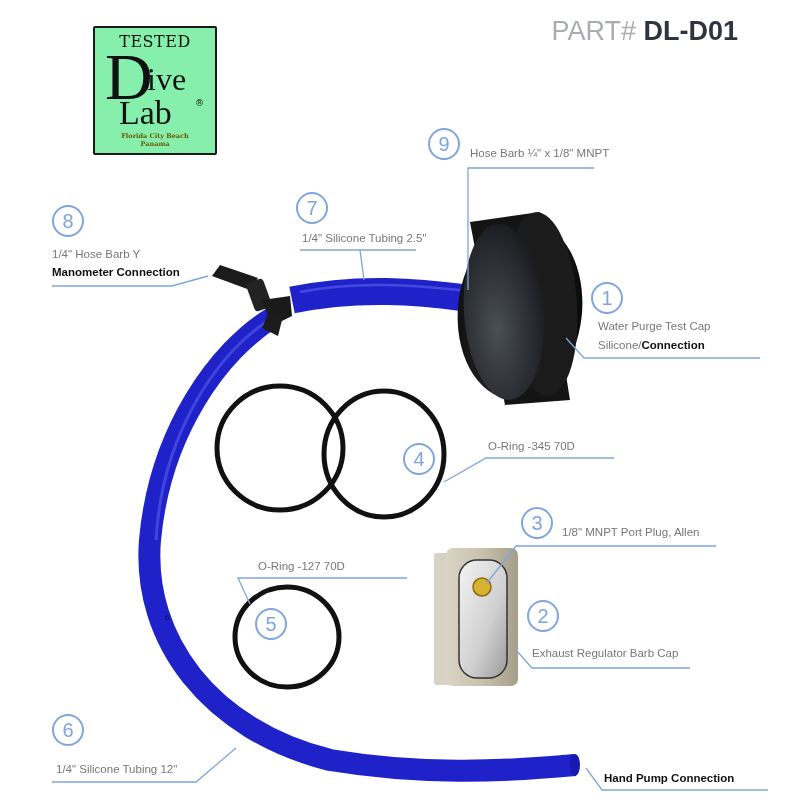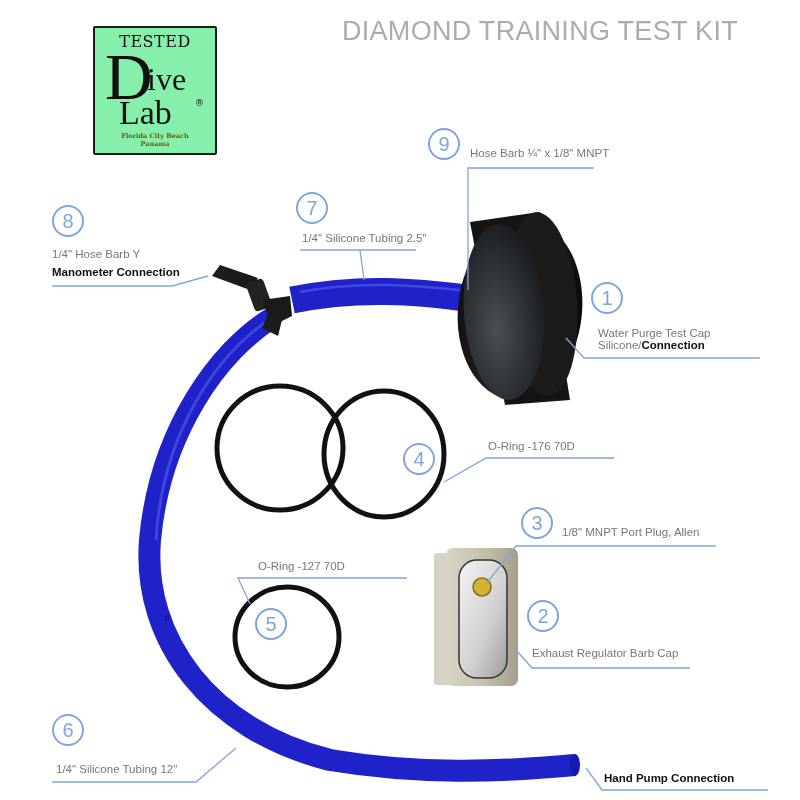--- a/index.html
+++ b/index.html
@@ -135,6 +135,10 @@
 </div>
 
 <div class="title">
+  <div class="l1">
+    <span>PART#</span>
+    <b>DL-D01</b>
+  </div>
   <div class="l2">DIAMOND TRAINING TEST KIT</div>
 </div>
 

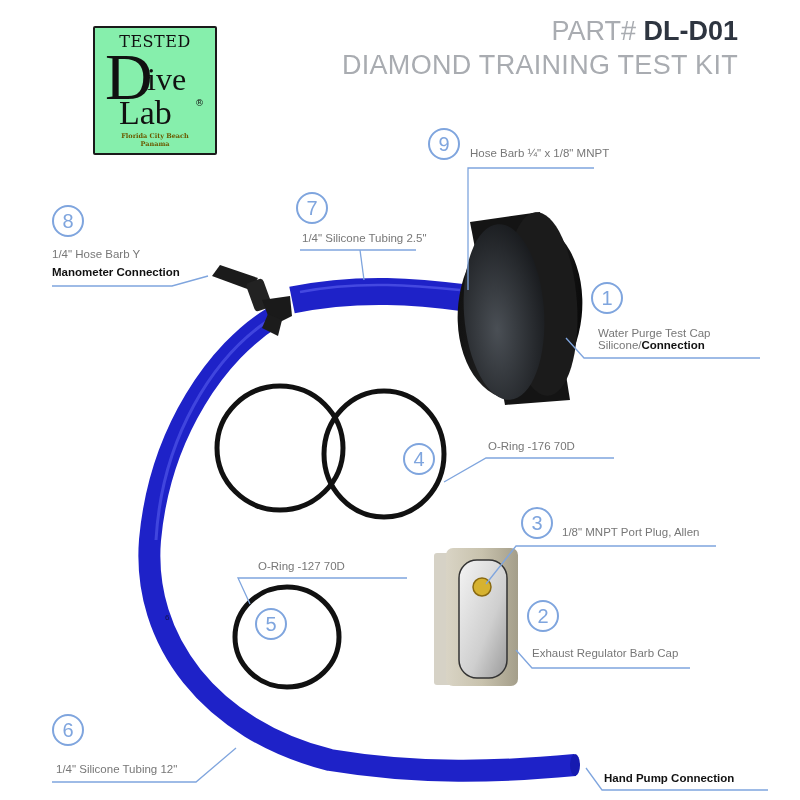--- a/index.html
+++ b/index.html
@@ -139,7 +139,6 @@
     <span>PART#</span>
     <b>DL-D01</b>
   </div>
-  <div class="l2">DIAMOND TRAINING TEST KIT</div>
 </div>
 
 <div class="badge" style="left:428px;top:128px;">9</div>

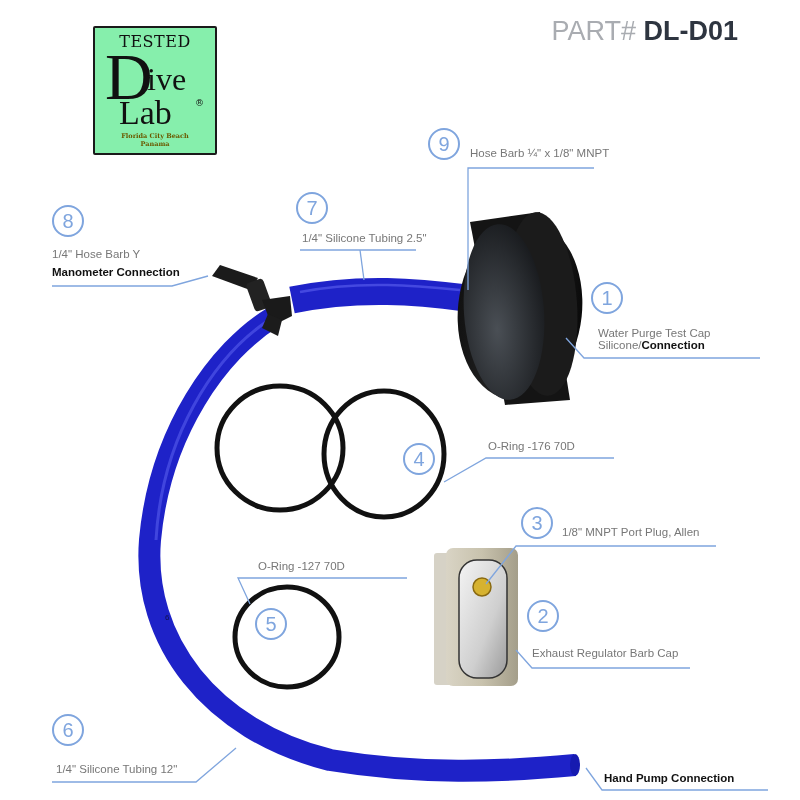--- a/index.html
+++ b/index.html
@@ -152,7 +152,7 @@
 <div class="lbl" style="left:302px;top:232px;">1/4" Silicone Tubing 2.5"</div>
 
 <div class="badge" style="left:591px;top:282px;">1</div>
-<div class="lbl" style="left:598px;top:320px;margin-top:7px;">Water Purge Test Cap</div>
+<div class="lbl" style="left:598px;top:320px;">Water Purge Test Cap</div>
 <div class="lbl" style="left:598px;top:339px;"><span>Silicone/</span><span class="" style="color:#111;font-weight:bold;">Connection</span></div>
 
 <div class="badge" style="left:403px;top:443px;">4</div>

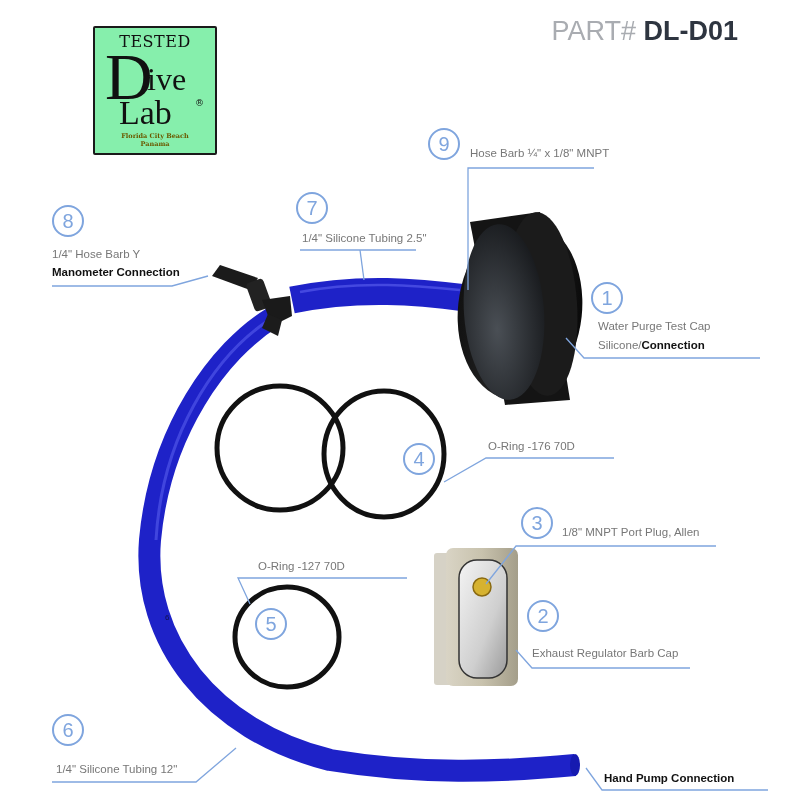--- a/index.html
+++ b/index.html
@@ -156,7 +156,7 @@
 <div class="lbl" style="left:598px;top:339px;"><span>Silicone/</span><span class="" style="color:#111;font-weight:bold;">Connection</span></div>
 
 <div class="badge" style="left:403px;top:443px;">4</div>
-<div class="lbl" style="left:488px;top:440px;">O-Ring -176 70D</div>
+<div class="lbl" style="left:488px;top:440px;">O-Ring -345 70D</div>
 
 <div class="badge" style="left:521px;top:507px;">3</div>
 <div class="lbl" style="left:562px;top:526px;">1/8" MNPT Port Plug, Allen</div>

